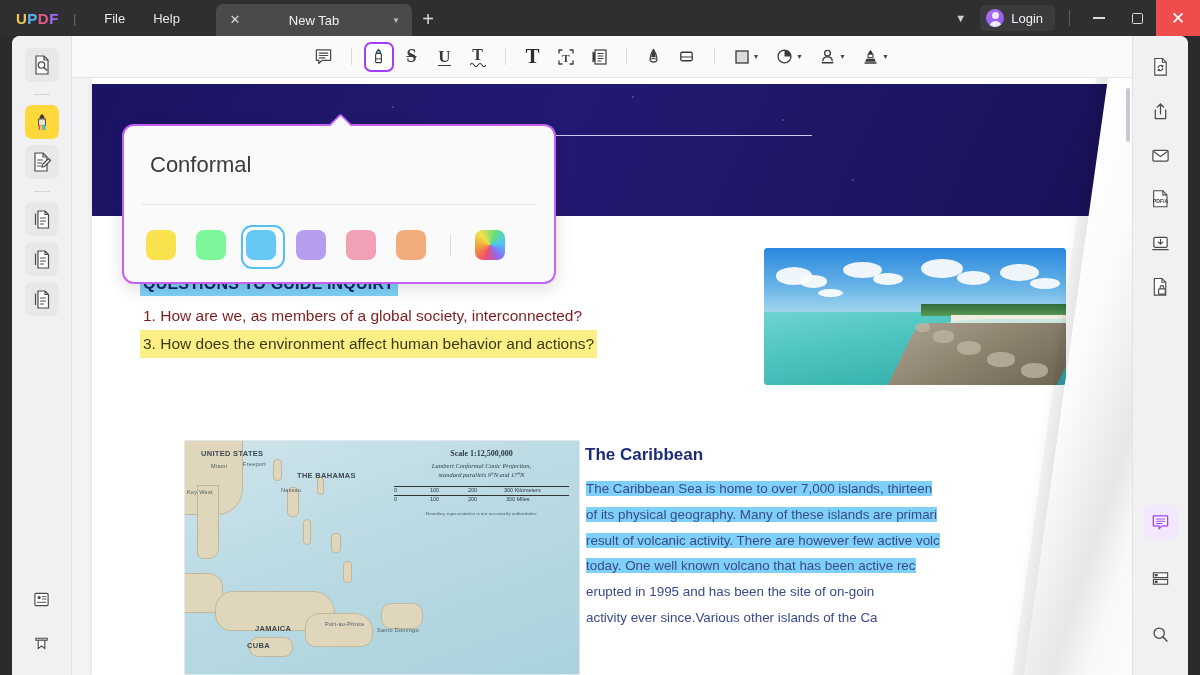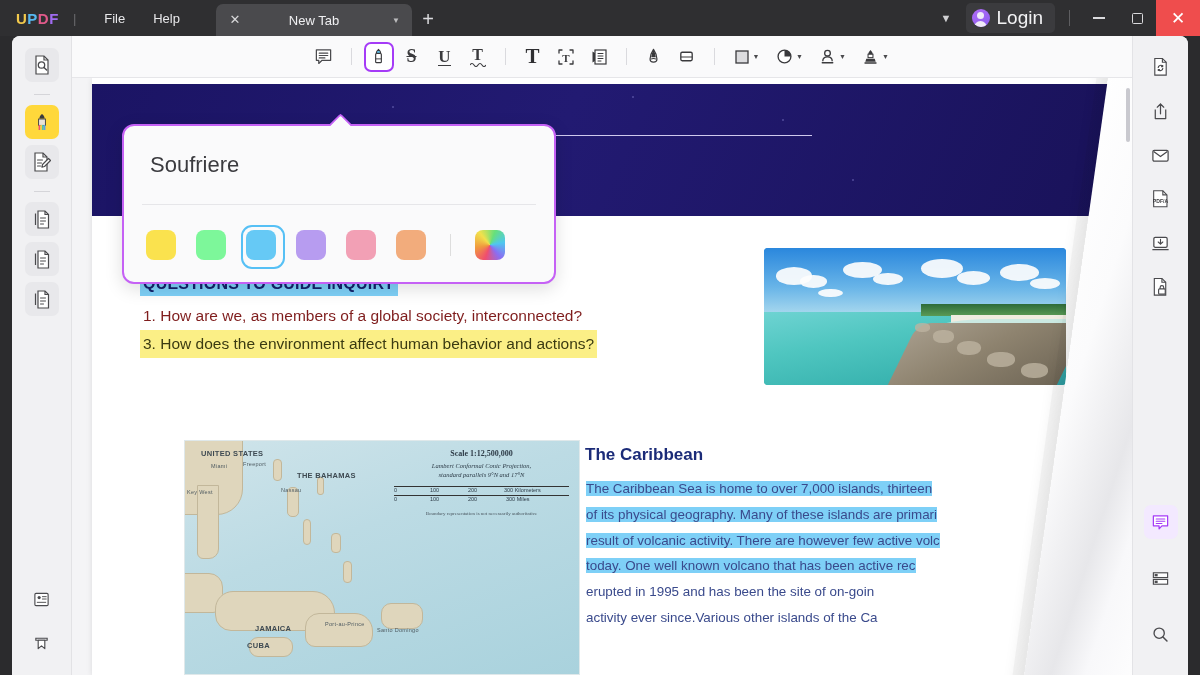--- a/index.html
+++ b/index.html
@@ -58,7 +58,7 @@
   }
   .avatar-dot::before { content:""; position:absolute; left:5.5px; top:3px; width:7px; height:7px; border-radius:50%; background:#efeaf8; }
   .avatar-dot::after { content:""; position:absolute; left:2.5px; top:11.5px; width:13px; height:9px; border-radius:7px 7px 0 0; background:#efeaf8; }
-  .login-text { color: #f2f2f4; font-size: 19px; }
+  .login-text { color: #f2f2f4; font-size: 13px; }
   .tb-divider { width: 1px; height: 16px; background: #5e5e61; margin: 0 10px; }
   .win-btn {
     width: 38px; height: 36px; display: flex; align-items: center; justify-content: center;

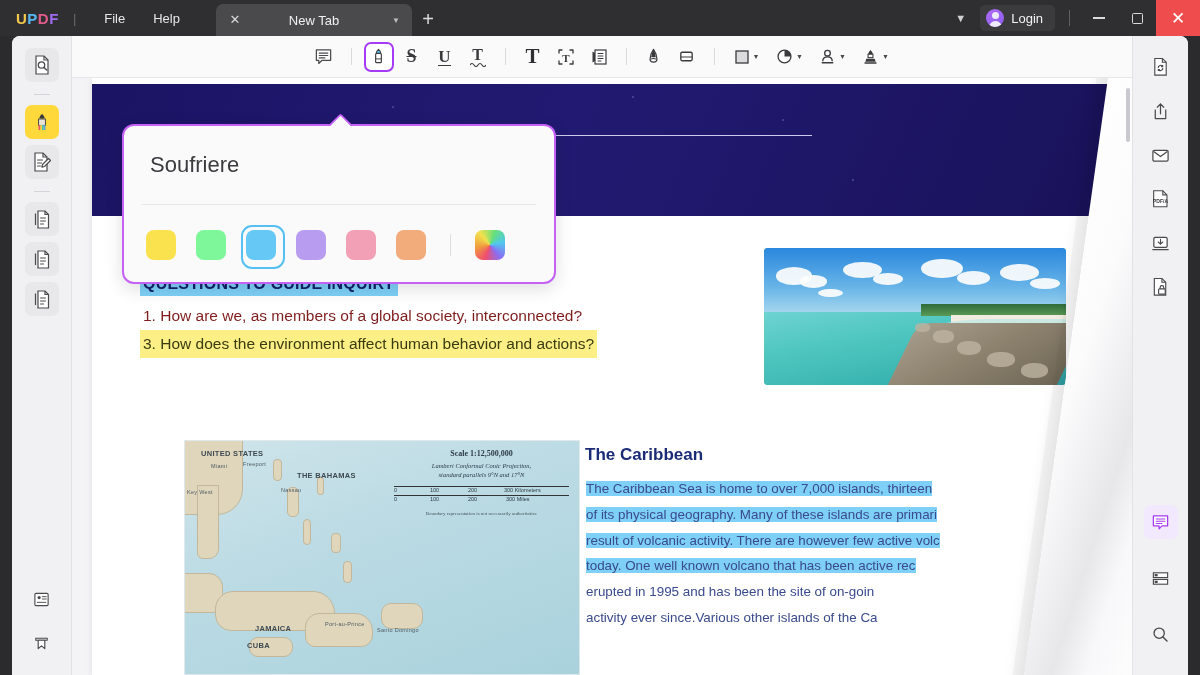--- a/index.html
+++ b/index.html
@@ -629,7 +629,7 @@
 
     <div class="popup">
       <div class="notch"></div>
-      <div class="ptitle">Soufriere</div>
+      <div class="ptitle">Conformal</div>
       <div class="pdiv"></div>
       <div class="swatches">
         <div class="sw-wrap">

